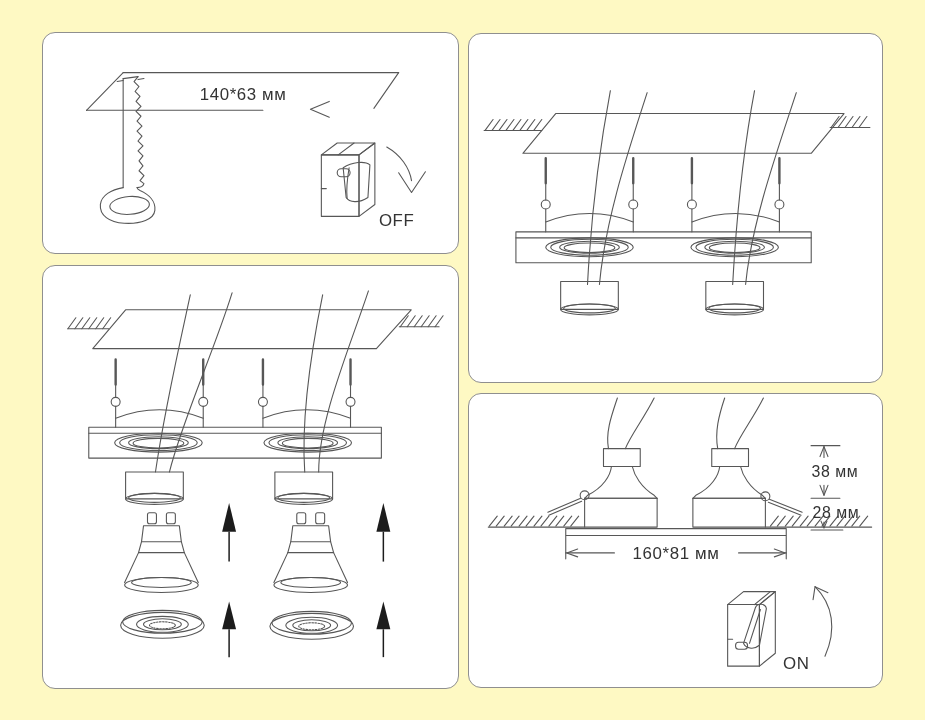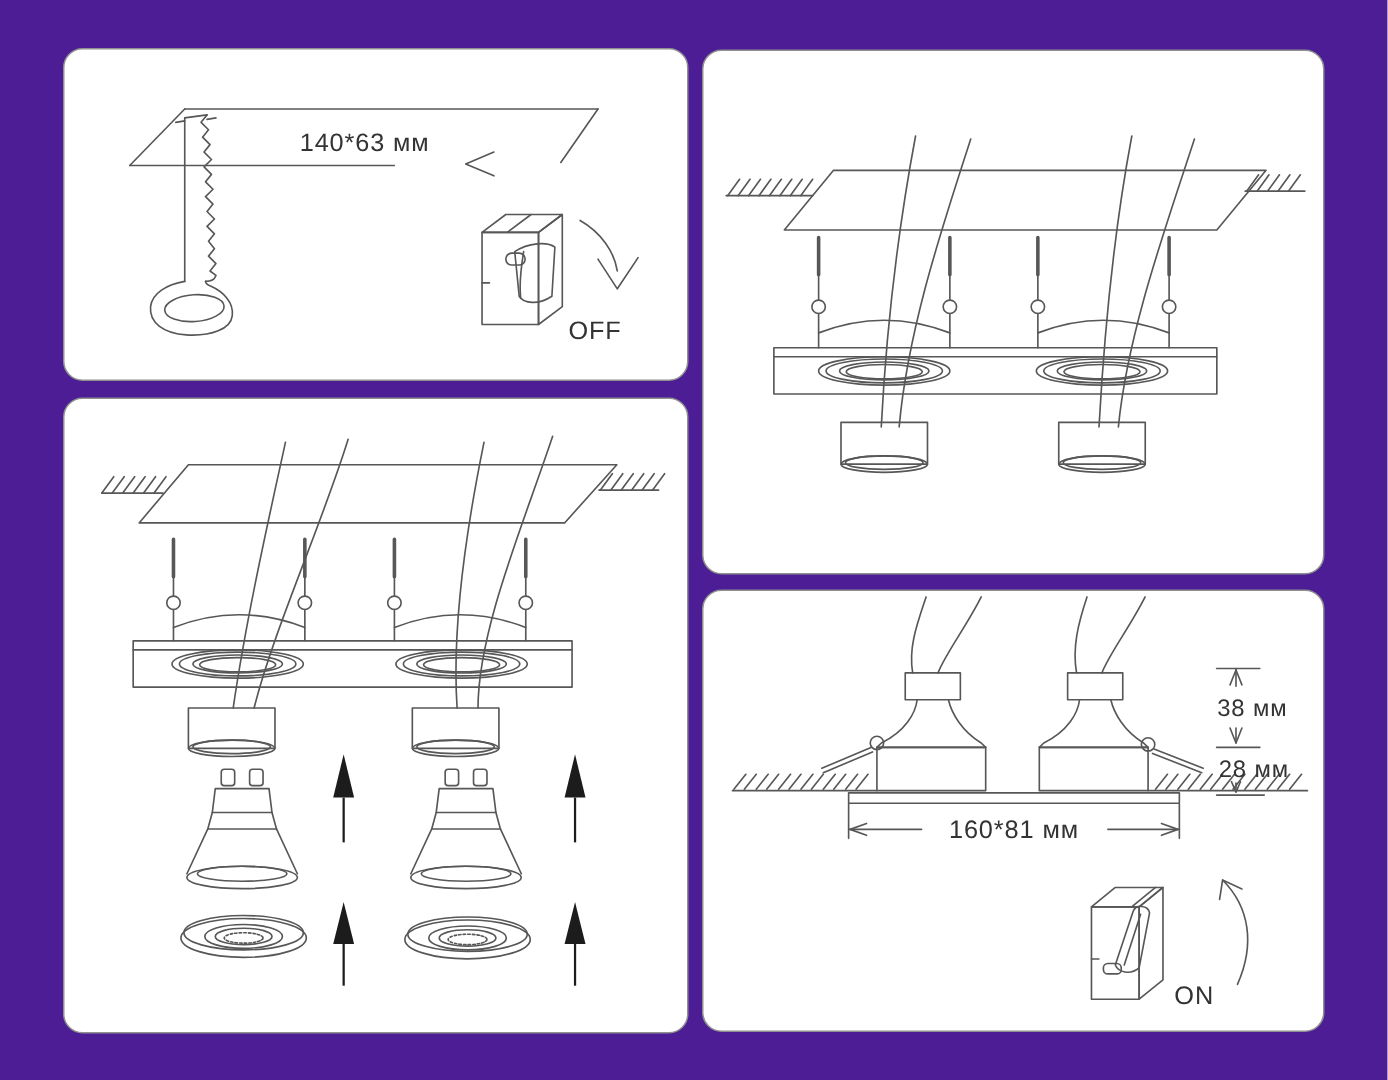--- a/index.html
+++ b/index.html
@@ -3,7 +3,7 @@
 <meta charset="utf-8">
 <style>
   html,body{margin:0;padding:0;background:#ffffff;}
-  .canvas{position:relative;width:925px;height:720px;background:#4c1d95;overflow:hidden;
+  .canvas{position:relative;width:925px;height:720px;background:#fef9c3;overflow:hidden;
           font-family:"Liberation Sans",sans-serif;}
   .panel{position:absolute;background:#ffffff;border:1.5px solid #8f8f8f;border-radius:13px;
          box-sizing:border-box;}

